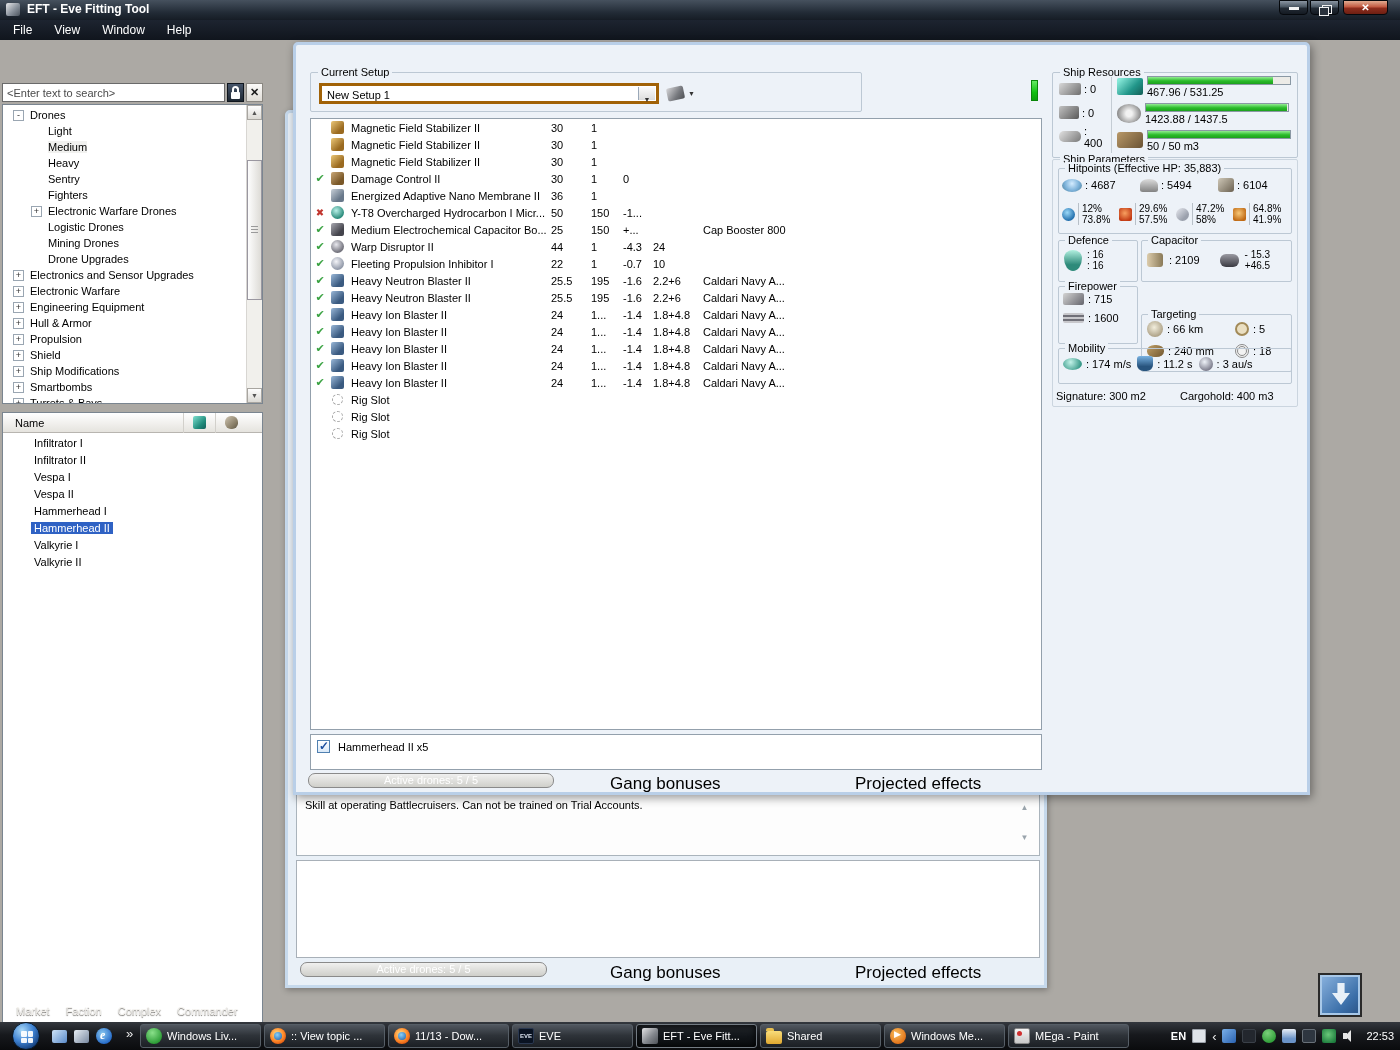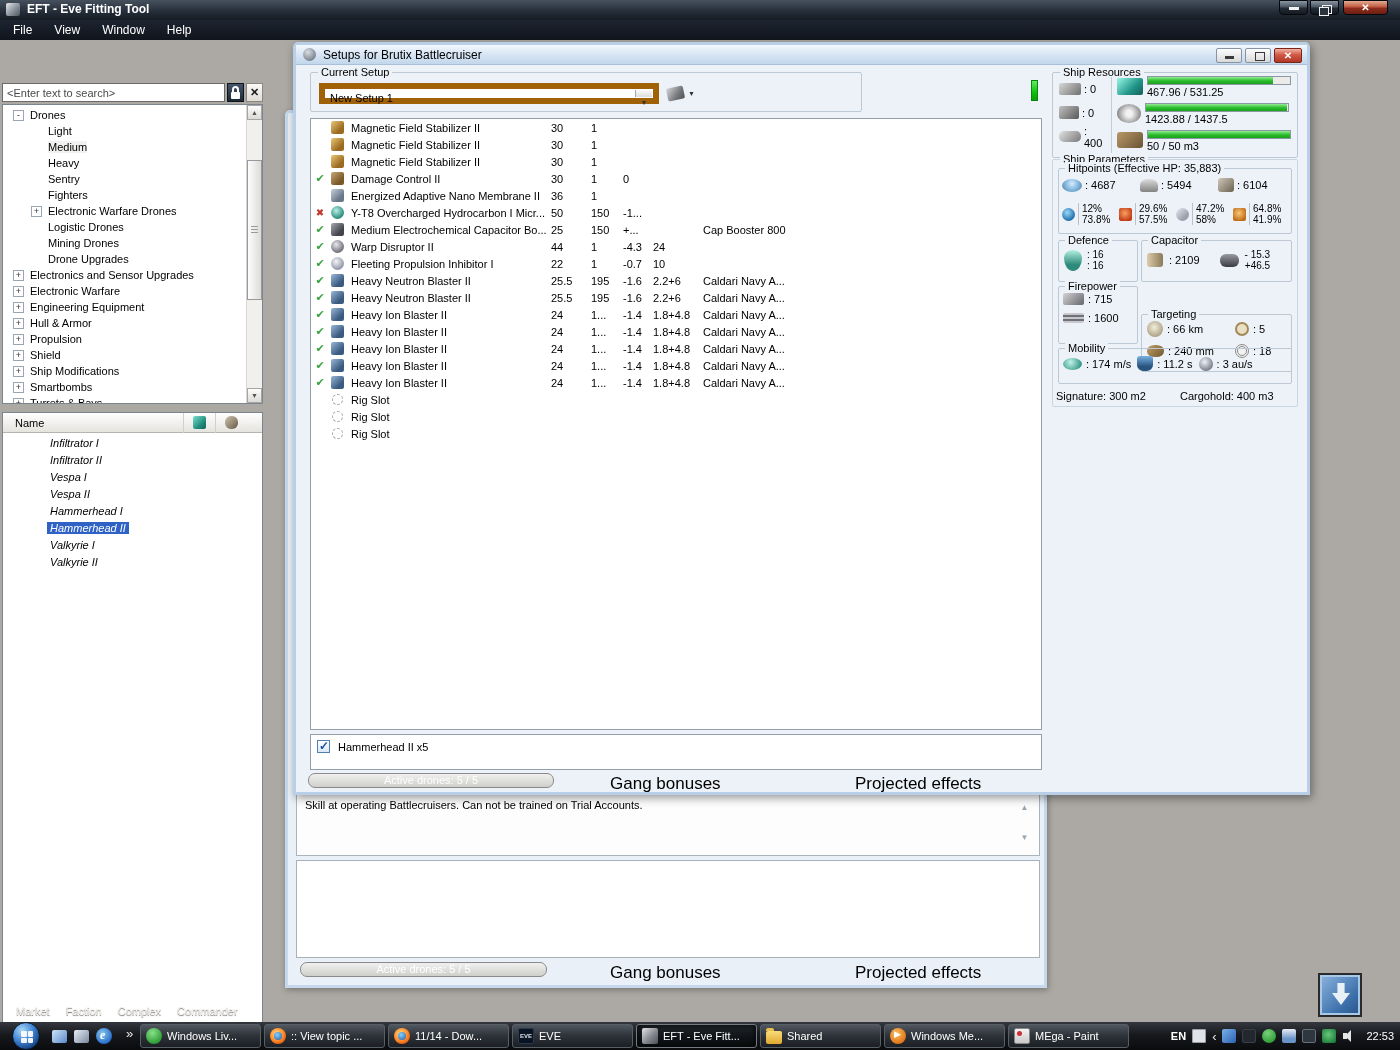--- a/index.html
+++ b/index.html
@@ -436,13 +436,6 @@
     </div>
 
     <div id="setupwin" data-name="setup-window">
-      <div class="sw-title" data-name="setup-window-titlebar">
-        <div class="sw-ic" data-name="setup-window-icon"></div>
-        <span class="sw-ttext" data-name="setup-window-title">Setups for Brutix Battlecruiser</span>
-        <div class="sw-btn" id="sw-min" data-name="minimize-button"></div>
-        <div class="sw-btn" id="sw-max" data-name="maximize-button"></div>
-        <div class="sw-btn" id="sw-close" data-name="close-button"></div>
-      </div>
 
       <div class="grp" id="cs-grp" data-name="current-setup-group">
         <span class="glabel" data-name="current-setup-label">Current Setup</span>

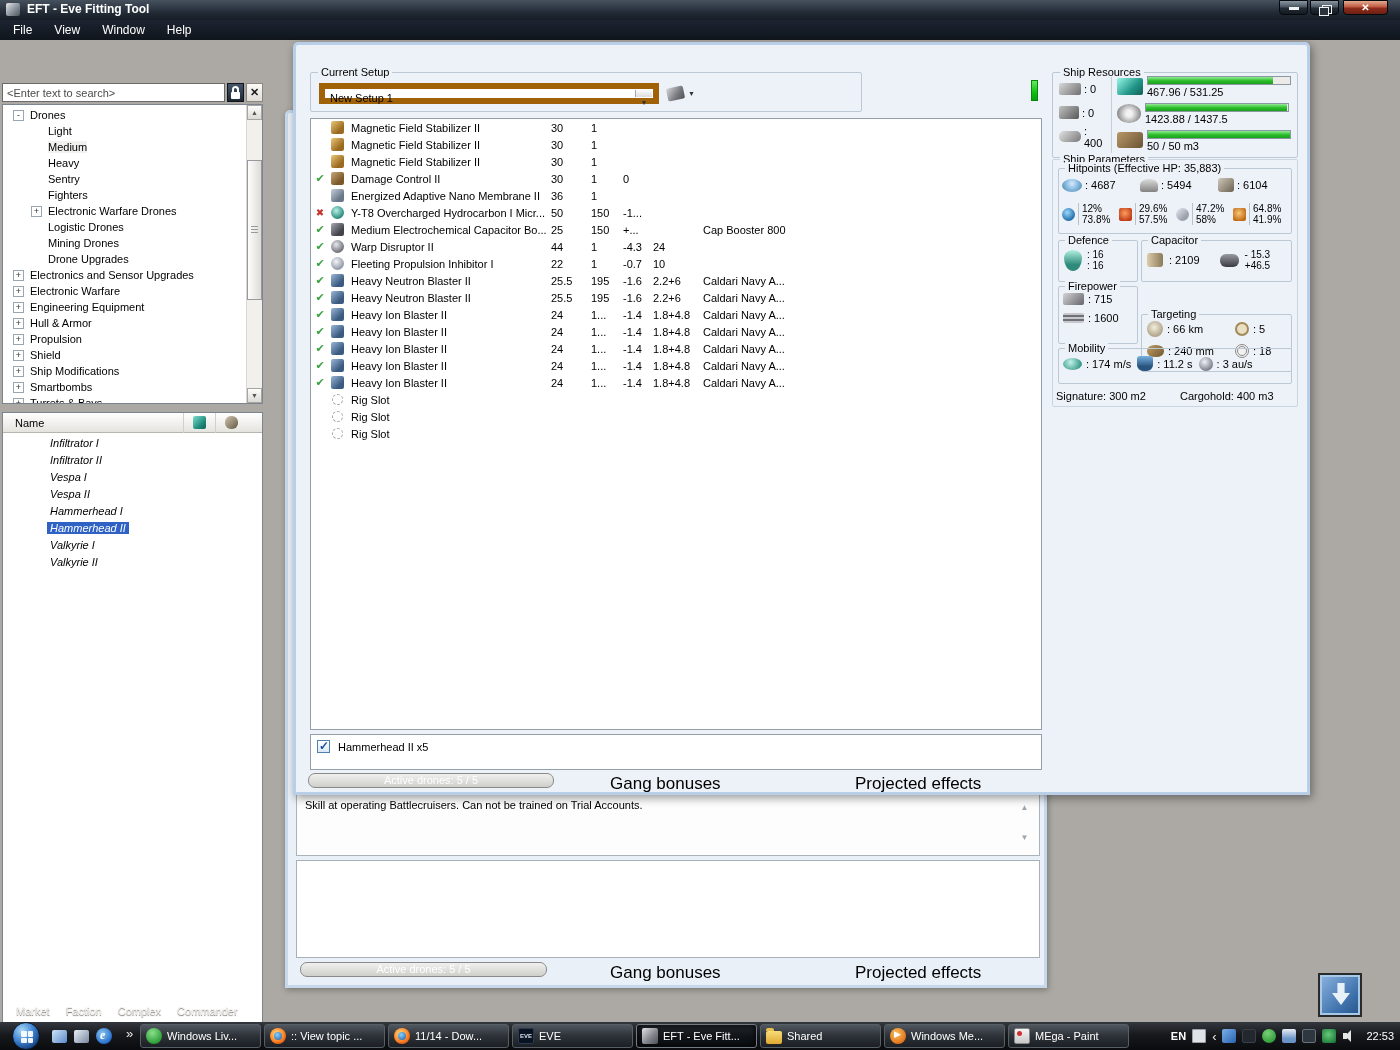--- a/index.html
+++ b/index.html
@@ -101,7 +101,7 @@
 .grp>.glabel{position:absolute;top:-7px;left:7px;background:#EDF2F8;padding:0 3px;font-size:11px;white-space:nowrap;}
 #cs-grp{left:14px;top:27px;width:552px;height:40px;}
 #ch-grp{left:424px;top:27px;width:316px;height:40px;}
-.combo{position:absolute;left:8px;top:10px;height:21px;background:#fff;border:6px solid #a16207;font-size:11px;line-height:19px;padding-left:5px;white-space:nowrap;}
+.combo{position:absolute;left:8px;top:10px;height:21px;background:#fff;border:3px solid #a16207;font-size:11px;line-height:19px;padding-left:5px;white-space:nowrap;}
 #cs-combo{width:340px;}
 #ch-combo{width:296px;}
 .combo .drop{position:absolute;right:1px;top:1px;bottom:1px;width:17px;background:linear-gradient(#fbfbfb,#dcdcdc);border-left:1px solid #9aa8b8;}

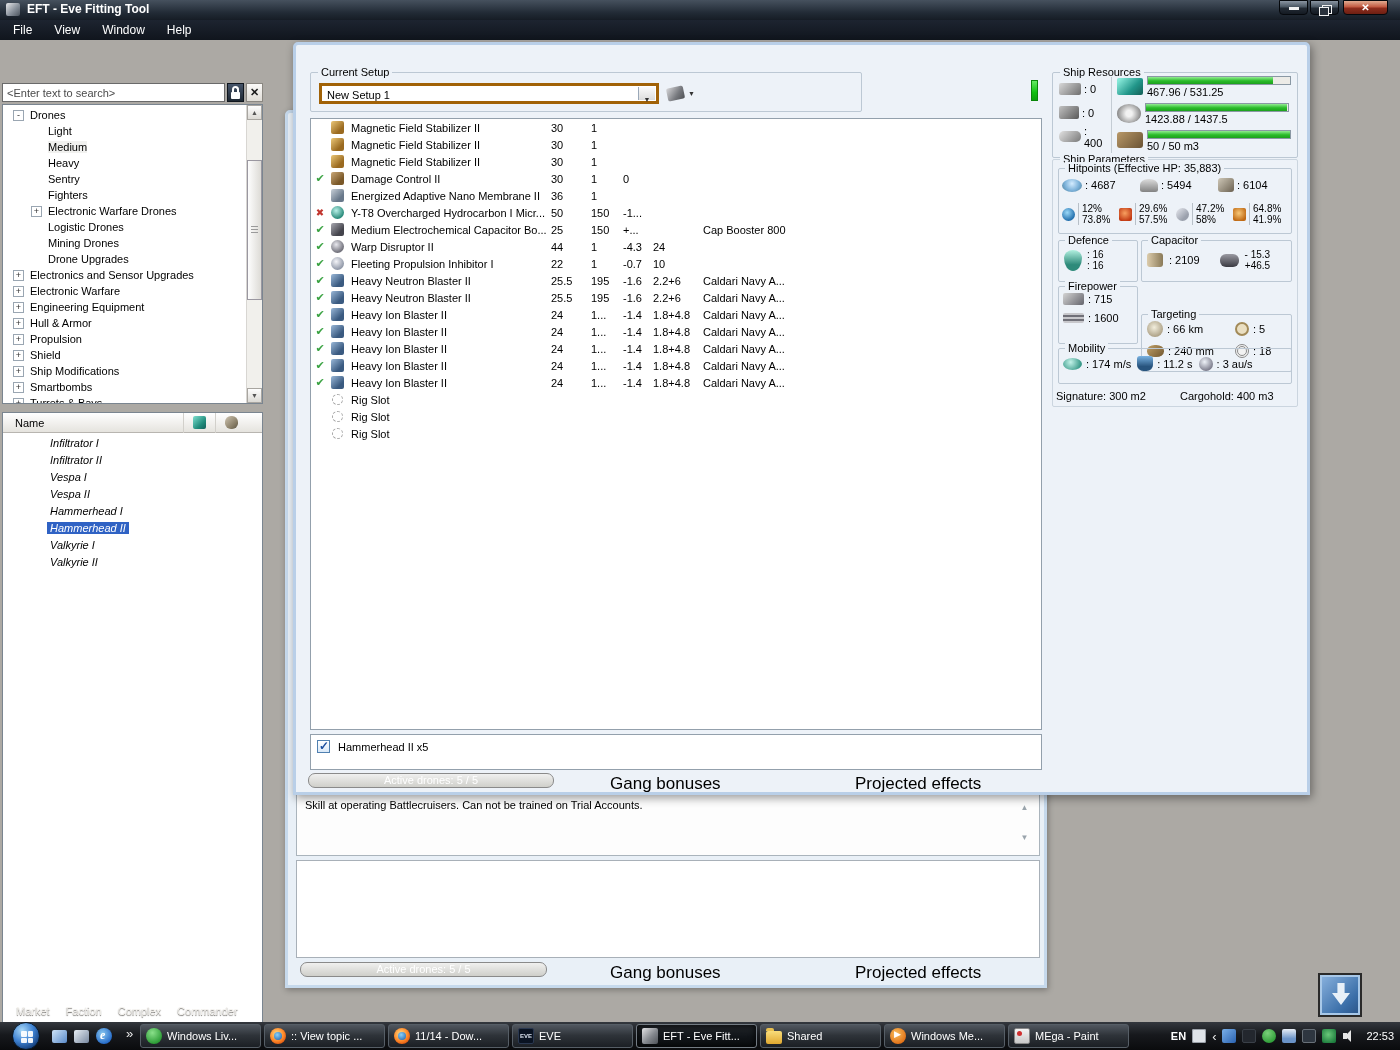--- a/index.html
+++ b/index.html
@@ -52,7 +52,7 @@
 .lh-col{width:32px;height:20px;border-left:1px solid #d2d0cb;display:flex;align-items:center;justify-content:center;flex:none;}
 #item-list{position:absolute;left:0;top:21px;right:0;}
 .list-row{height:17px;display:flex;align-items:center;}
-.llabel{margin-left:44px;font-size:11px;padding:0 3px;font-style:italic;}
+.llabel{margin-left:28px;font-size:11px;padding:0 3px;}
 .llabel.sel{background:#2F62C4;color:#fff;}
 .hscroll{position:absolute;left:1px;right:1px;bottom:1px;height:16px;background:#F1F0EC;}
 .hs-left,.hs-right{position:absolute;top:0;width:16px;height:16px;background:linear-gradient(#fdfdfd,#dcdad5);border:1px solid #a8a5a0;color:#555;font-size:7px;text-align:center;line-height:14px;}

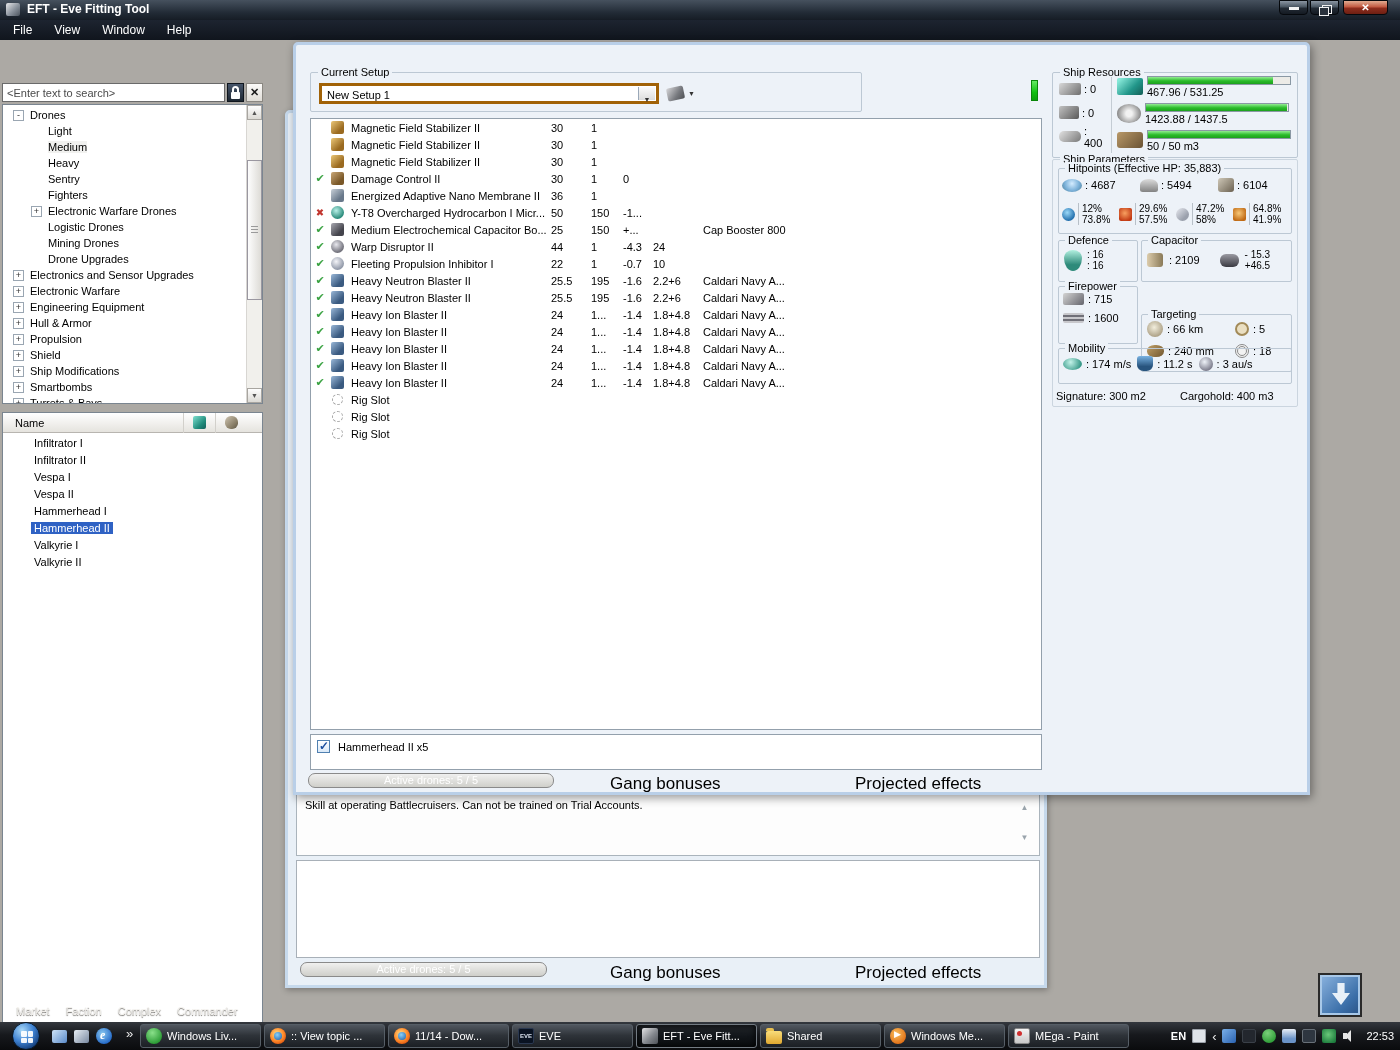--- a/index.html
+++ b/index.html
@@ -868,7 +868,7 @@
         </div>
         <div class="task-btn" data-name="taskbar-button-11-14-dow">
           <span class="task-ic" data-name="firefox-icon"></span>
-          <span class="task-lbl" data-name="taskbar-button-label">11/14 - Dow...</span>
+          <span class="task-lbl" data-name="taskbar-button-label">11/13 - Dow...</span>
         </div>
         <div class="task-btn" data-name="taskbar-button-eve">
           <span class="task-ic" data-name="eve-icon"></span>

